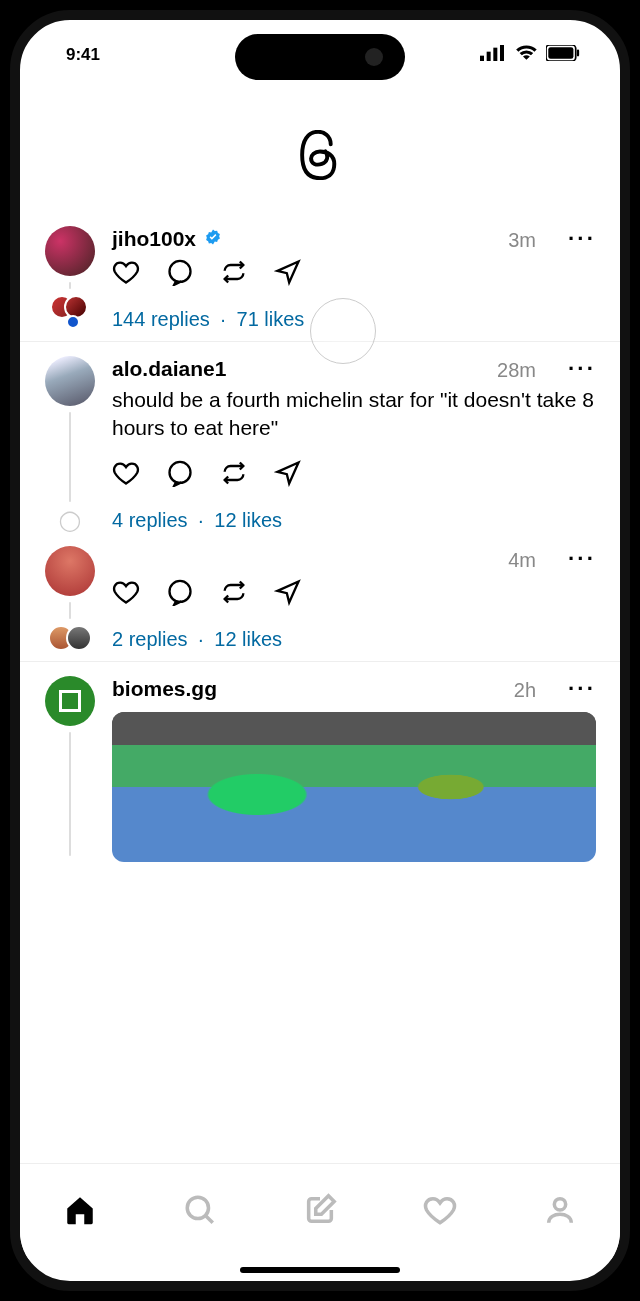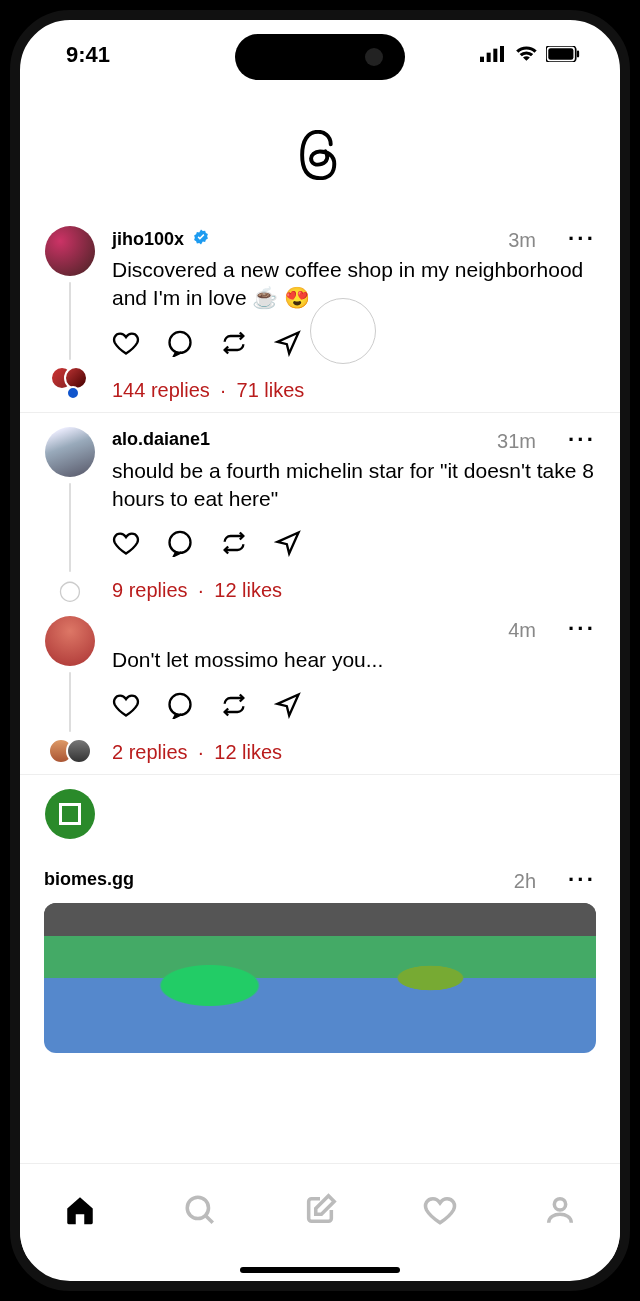--- a/index.html
+++ b/index.html
@@ -29,7 +29,7 @@
   }
   .statusbar {
     height:70px; display:flex; justify-content:space-between; align-items:center;
-    padding:0 40px 0 46px; font-weight:600; font-size:22px;
+    padding:0 40px 0 46px; font-weight:600; font-size:17px;
   }
   .sb-right { display:flex; gap:8px; align-items:center; }
   .sb-right svg { height:16px; }

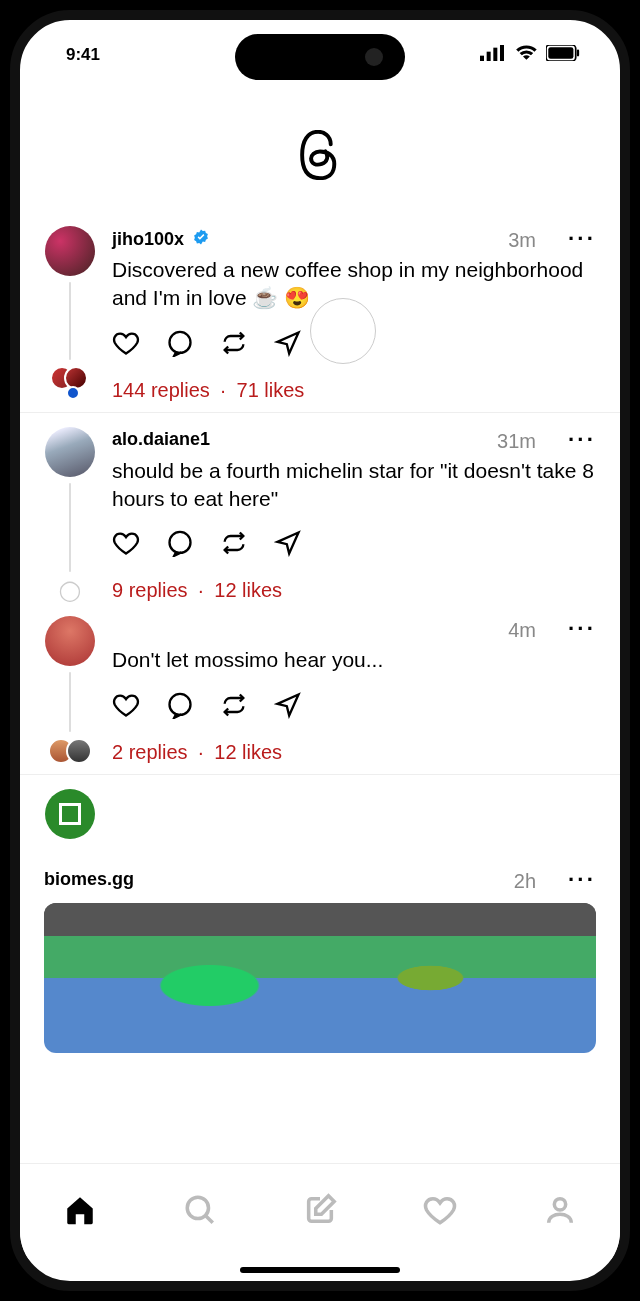--- a/index.html
+++ b/index.html
@@ -56,7 +56,7 @@
   .threadline { width:2px; flex:1; background:#ddd; margin:6px 0; border-radius:2px; }
   .body { flex:1; min-width:0; }
   .top { display:flex; align-items:center; gap:8px; }
-  .user { font-weight:700; font-size:18px; }
+  .user { font-weight:700; font-size:21px; }
   .verified { color:#1d9bf0; }
   .meta { margin-left:auto; display:flex; align-items:flex-end; gap:32px; color:#888; font-size:20px;}
   .more { font-size:22px; font-weight:700; color:#000; letter-spacing:2px;}

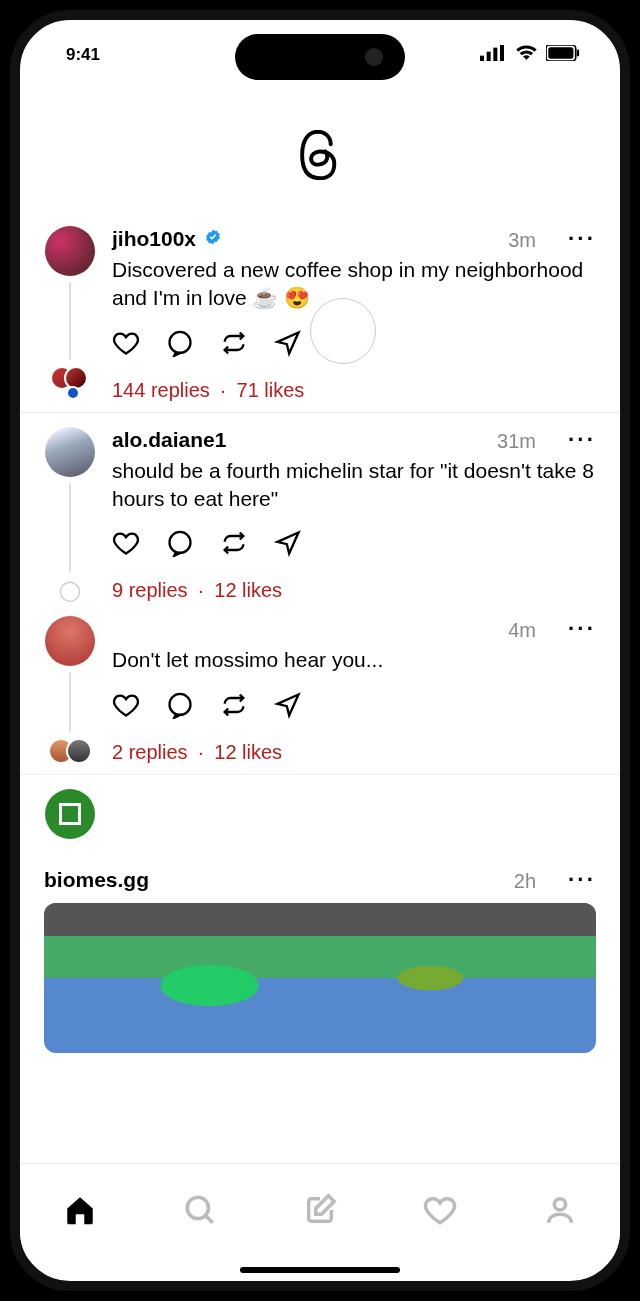--- a/index.html
+++ b/index.html
@@ -162,7 +162,6 @@
             <span class="more">···</span>
           </div>
         </div>
-        <div class="text">Discovered a new coffee shop in my neighborhood and I'm in love ☕ 😍</div>
         <div class="actions">
           <span><svg viewBox="0 0 24 24" fill="none" stroke="#000" stroke-width="2">
                   <path d="M12 21s-7-4.5-9.5-9C.5 8 3 4 7 4c2 0 4 1.5 5 3 1-1.5 3-3 5-3 4 0 6.5 4 4.5 8C19 16.5 12 21 12 21z"></path>

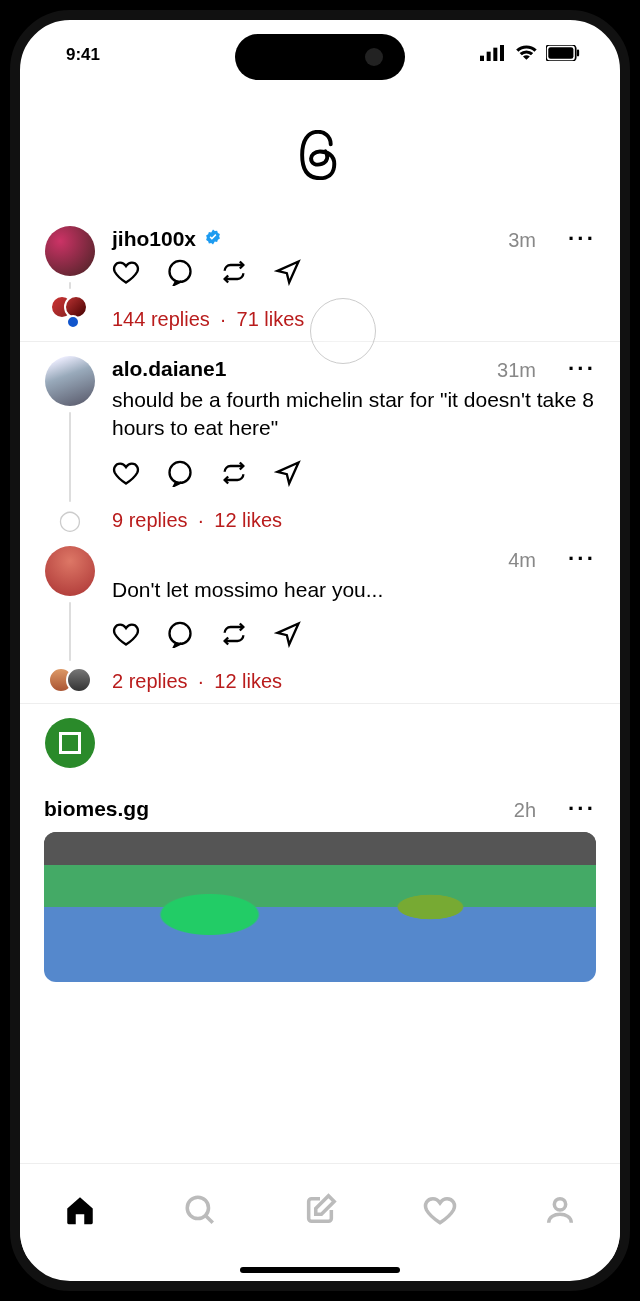--- a/index.html
+++ b/index.html
@@ -63,7 +63,7 @@
   .text { font-size:21px; line-height:1.35; padding:4px 0 10px 0; }
   .actions { display:flex; gap:26px; padding:6px 0 4px; }
   .actions svg { width:28px; height:28px; }
-  .stats { color:#b91c1c; font-size:20px; padding-top:14px; display:flex; gap:10px; align-items:center; }
+  .stats { color:#0369a1; font-size:20px; padding-top:14px; display:flex; gap:10px; align-items:center; }
   .stack { position:relative; width:40px; height:36px; }
   .stack2 { display:flex; }
   .stack2 div{ width:26px;height:26px;border-radius:50%;border:2px solid #fff; }

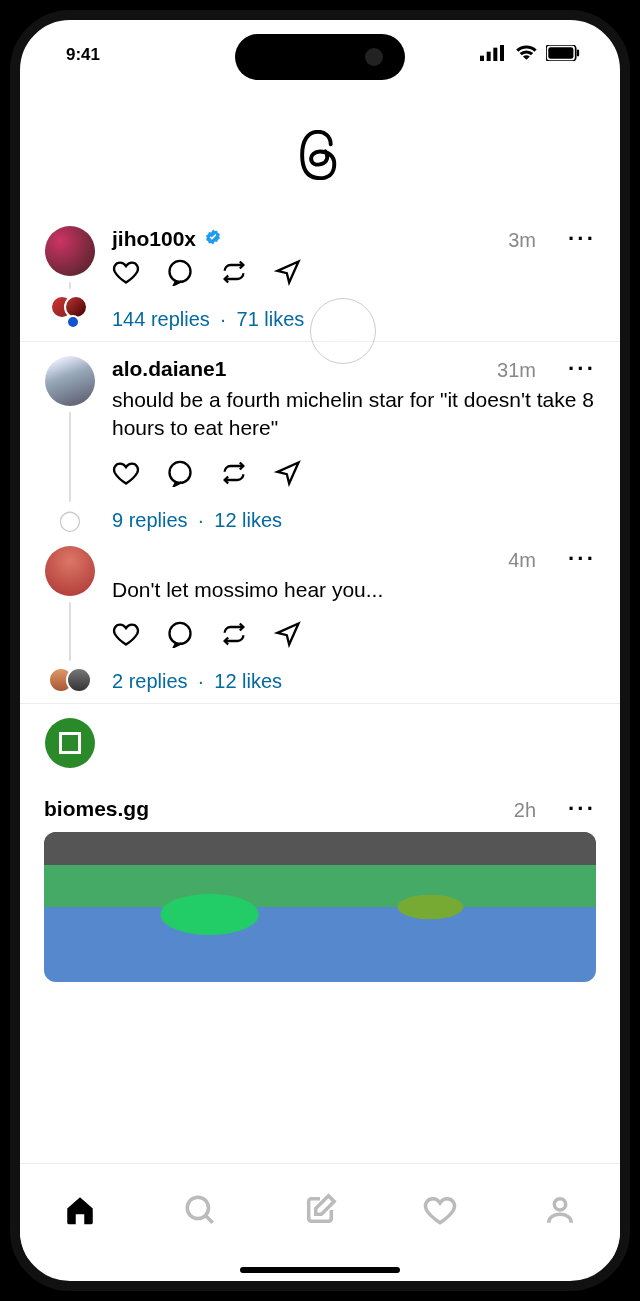--- a/index.html
+++ b/index.html
@@ -198,7 +198,7 @@
         <div class="top">
           <span class="user">alo.daiane1</span>
           <div class="meta">
-            <span>31m</span>
+            <span>28m</span>
             <span class="more">···</span>
           </div>
         </div>

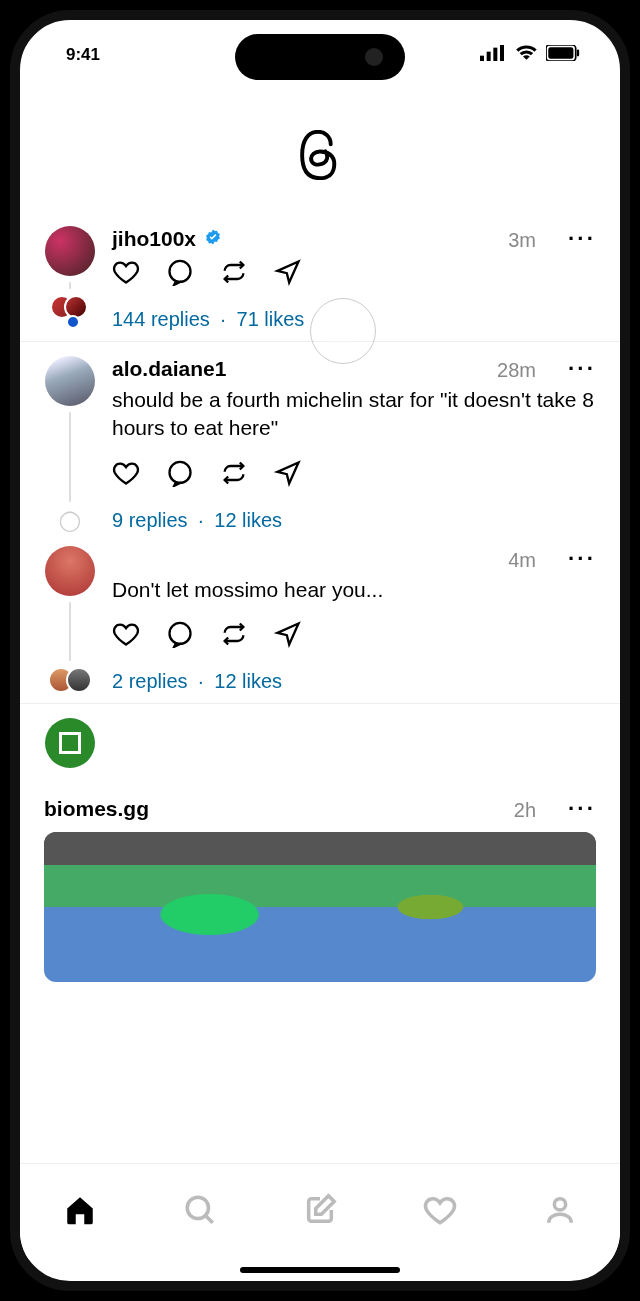--- a/index.html
+++ b/index.html
@@ -222,7 +222,7 @@
                 </svg></span>
         </div>
         <div class="stats">
-          <span>9 replies</span>
+          <span>4 replies</span>
           <span>·</span>
           <span>12 likes</span>
         </div>

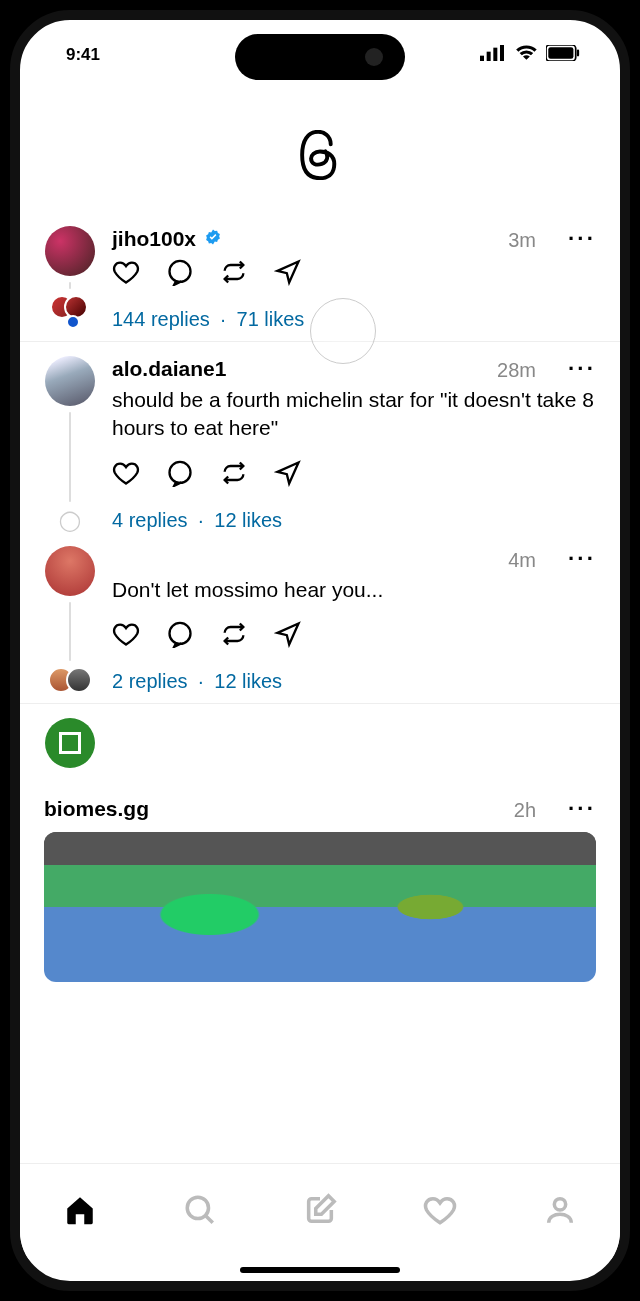--- a/index.html
+++ b/index.html
@@ -245,7 +245,6 @@
             <span class="more">···</span>
           </div>
         </div>
-        <div class="text">Don't let mossimo hear you...</div>
         <div class="actions">
           <span><svg viewBox="0 0 24 24" fill="none" stroke="#000" stroke-width="2">
                   <path d="M12 21s-7-4.5-9.5-9C.5 8 3 4 7 4c2 0 4 1.5 5 3 1-1.5 3-3 5-3 4 0 6.5 4 4.5 8C19 16.5 12 21 12 21z"></path>

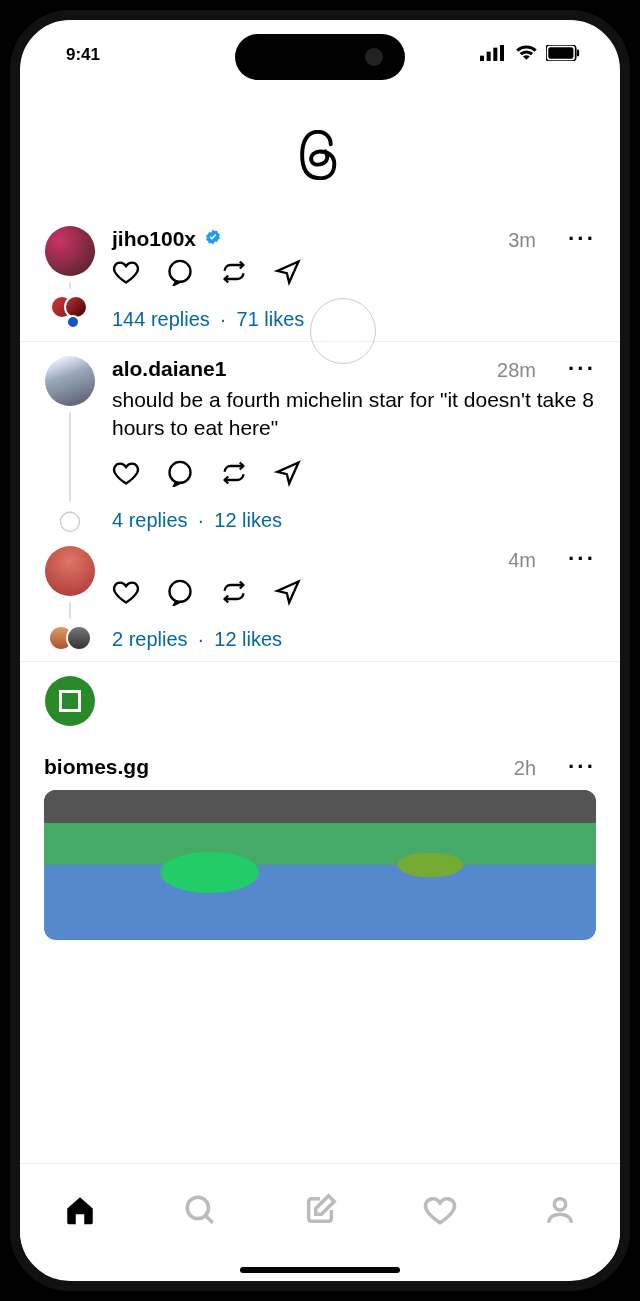--- a/index.html
+++ b/index.html
@@ -271,7 +271,7 @@
       </div>
     </div>
 
-    <div class="post" style="border-bottom:none;flex-direction:column;">
+    <div class="post" style="border-bottom:none;">
       <div class="leftcol">
         <div class="avatar av4">
               <span></span>

